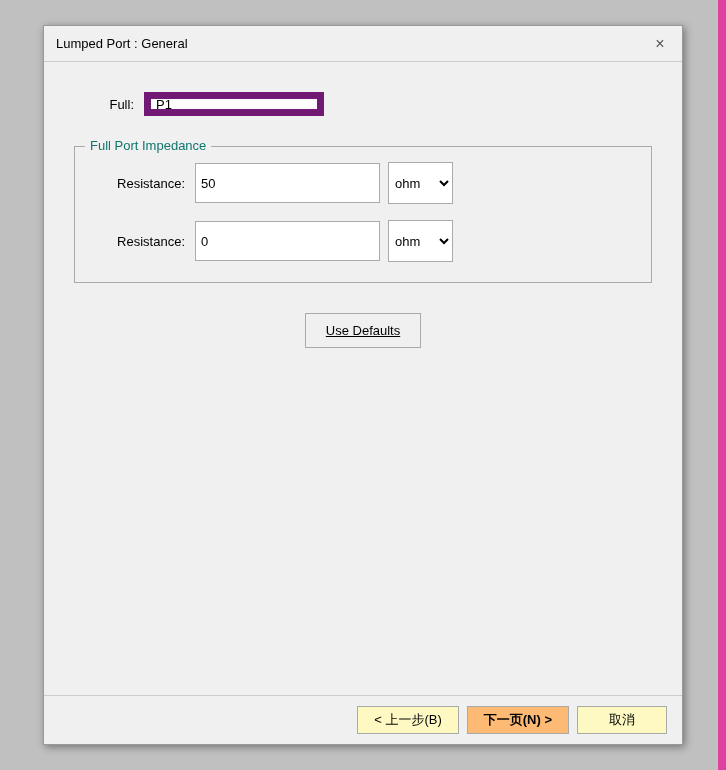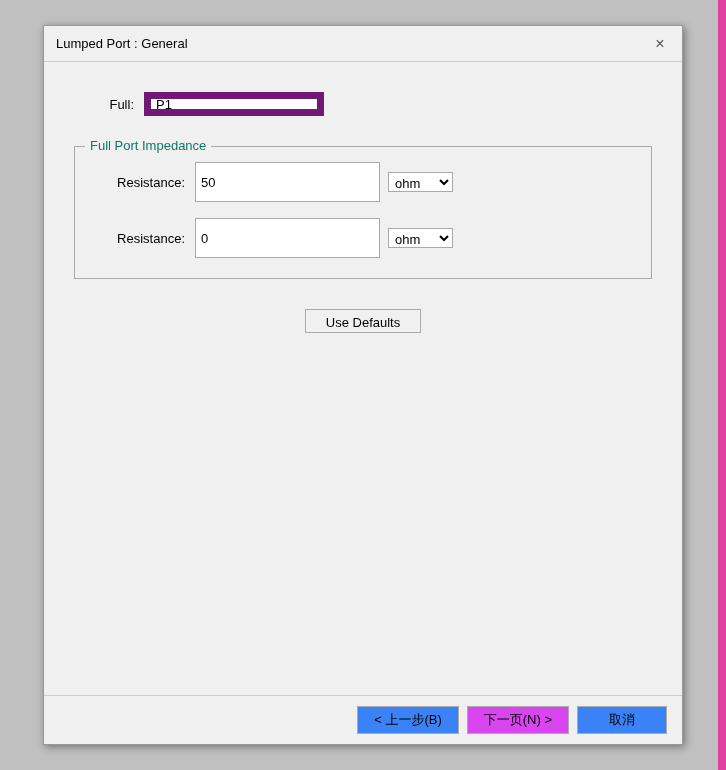--- a/index.html
+++ b/index.html
@@ -138,7 +138,7 @@
 
     .unit-select {
       margin-left: 8px;
-      height: 20px;
+      height: 42px;
       border: 1px solid #aaa;
       background: white;
       padding: 2px 2px;

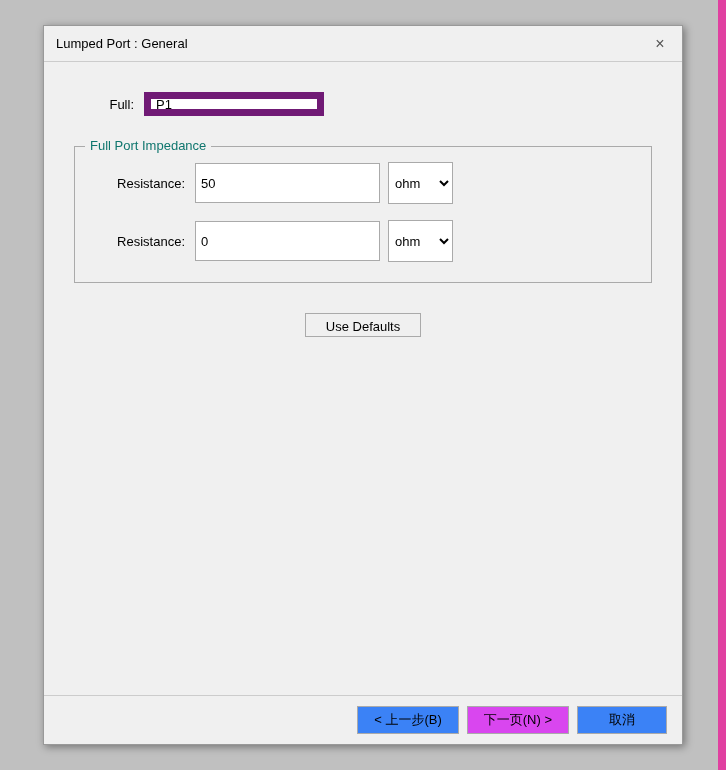--- a/index.html
+++ b/index.html
@@ -157,7 +157,8 @@
       cursor: pointer;
       font-size: 13px;
       color: #000;
-      height: 24px;
+      height: 35px;
+      text-decoration: underline;
     }
 
     .spacer {

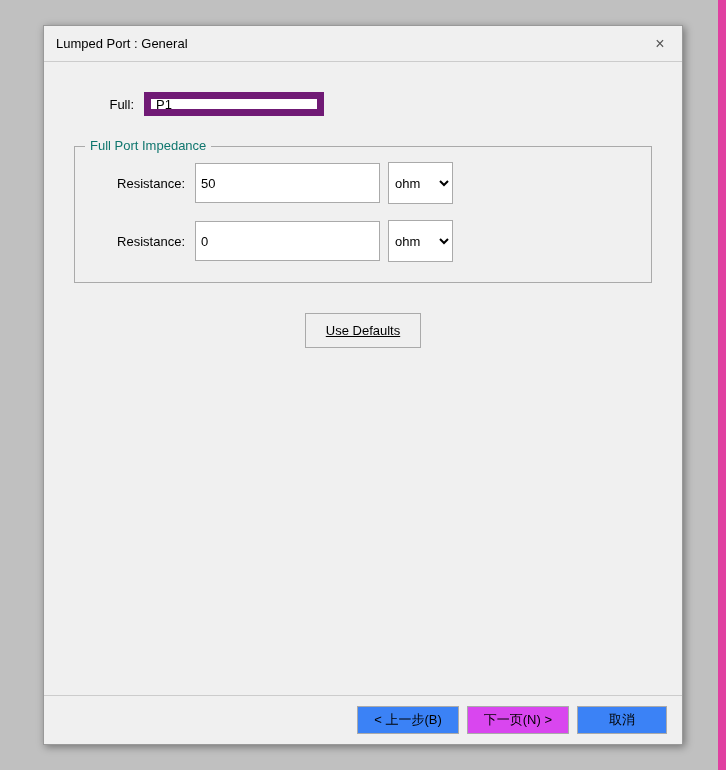--- a/index.html
+++ b/index.html
@@ -179,7 +179,7 @@
       height: 28px;
       padding: 4px 16px;
       border: 1px solid #aaa;
-      background: #3b82f6;
+      background: #fef9c3;
       cursor: pointer;
       font-size: 13px;
       color: #000;

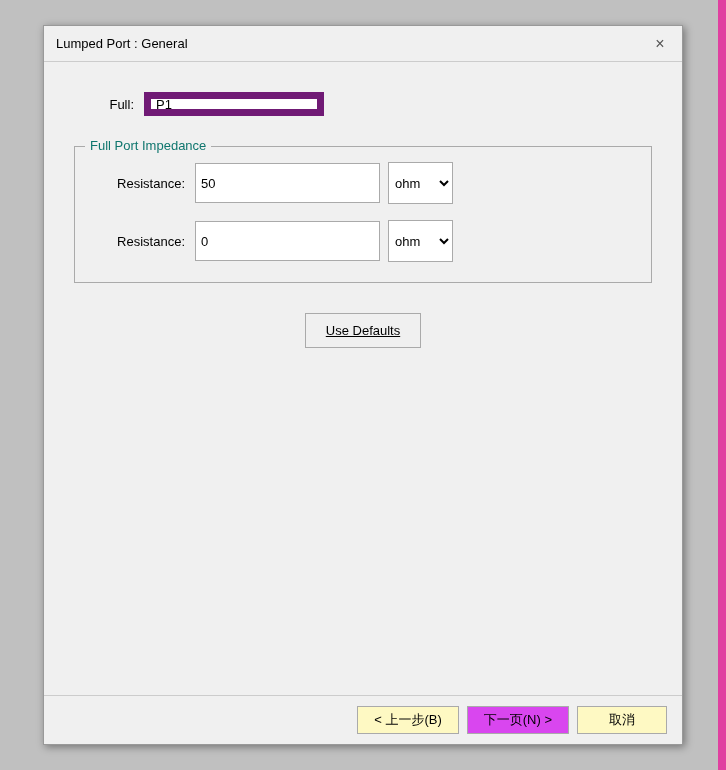--- a/index.html
+++ b/index.html
@@ -187,8 +187,8 @@
     }
 
     .footer-btn.primary {
-      background: #d946ef;
-      font-weight: normal;
+      background: #fdba74;
+      font-weight: bold;
     }
 
     .watermark {

